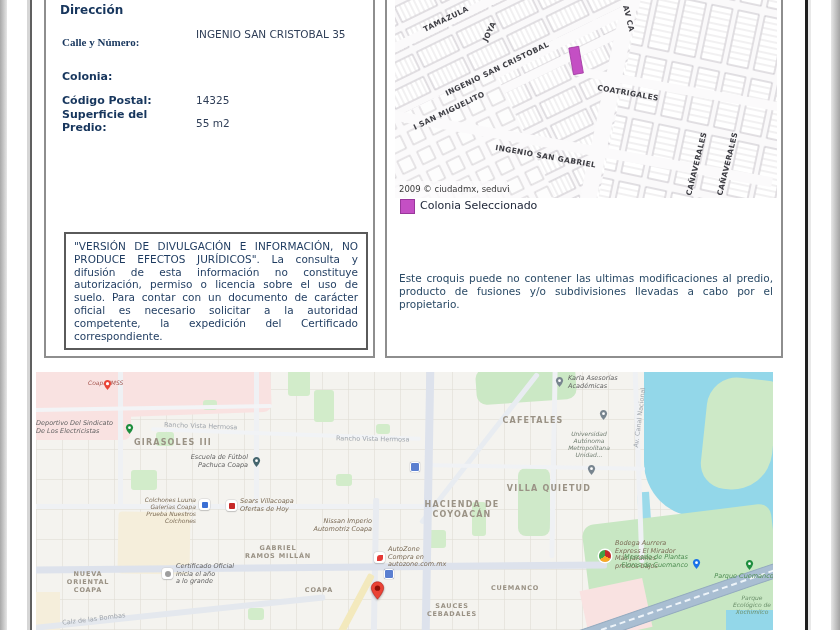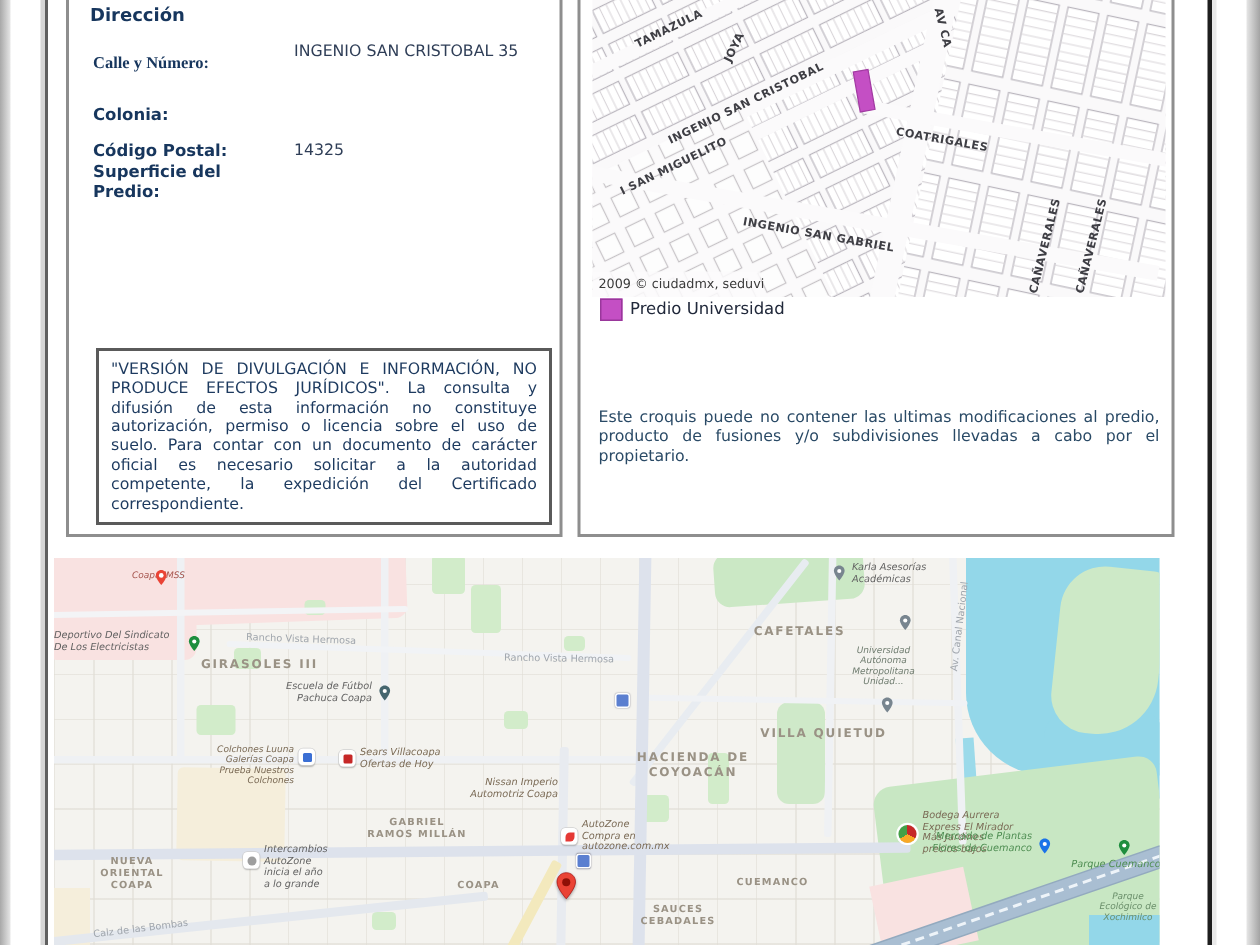--- a/index.html
+++ b/index.html
@@ -73,6 +73,7 @@
     <div class="f-value" style="top:96px;">14325</div>
 
     <div class="f-label" style="top:110px;">Superficie del Predio:</div>
+    <div class="f-value" style="top:119px;">55 m2</div>
 
     <div class="disc">"VERSIÓN DE DIVULGACIÓN E INFORMACIÓN, NO PRODUCE EFECTOS JURÍDICOS". La consulta y difusión de esta información no constituye autorización, permiso o licencia sobre el uso de suelo. Para contar con un documento de carácter oficial es necesario solicitar a la autoridad competente, la expedición del Certificado correspondiente.</div>
   </div>

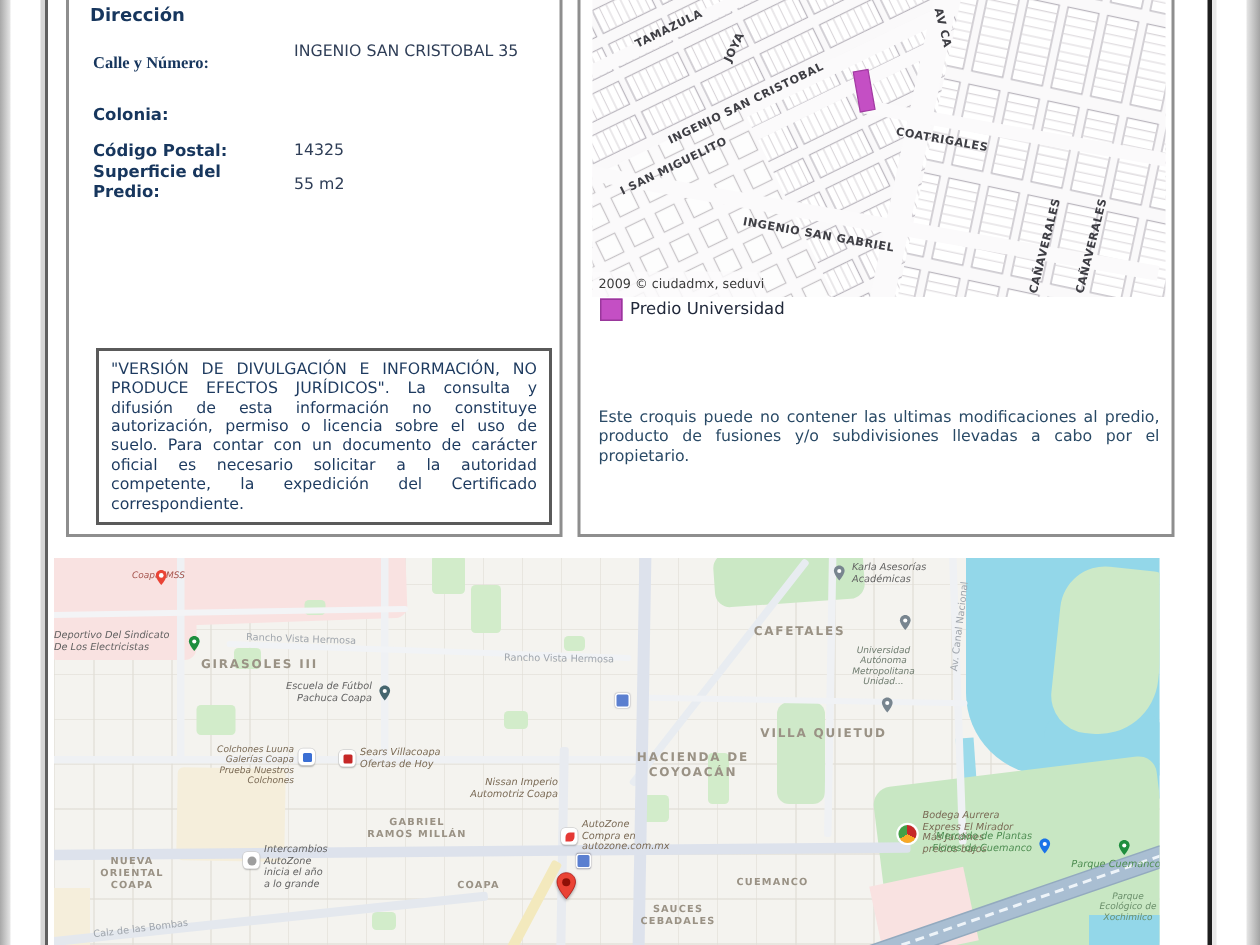--- a/index.html
+++ b/index.html
@@ -150,7 +150,7 @@
     </svg>
 
     <div class="legend-sq"></div>
-    <div class="legend-lb">Predio Universidad</div>
+    <div class="legend-lb">Colonia Seleccionado</div>
     <div class="note">Este croquis puede no contener las ultimas modificaciones al predio, producto de fusiones y/o subdivisiones llevadas a cabo por el propietario.</div>
   </div>
 

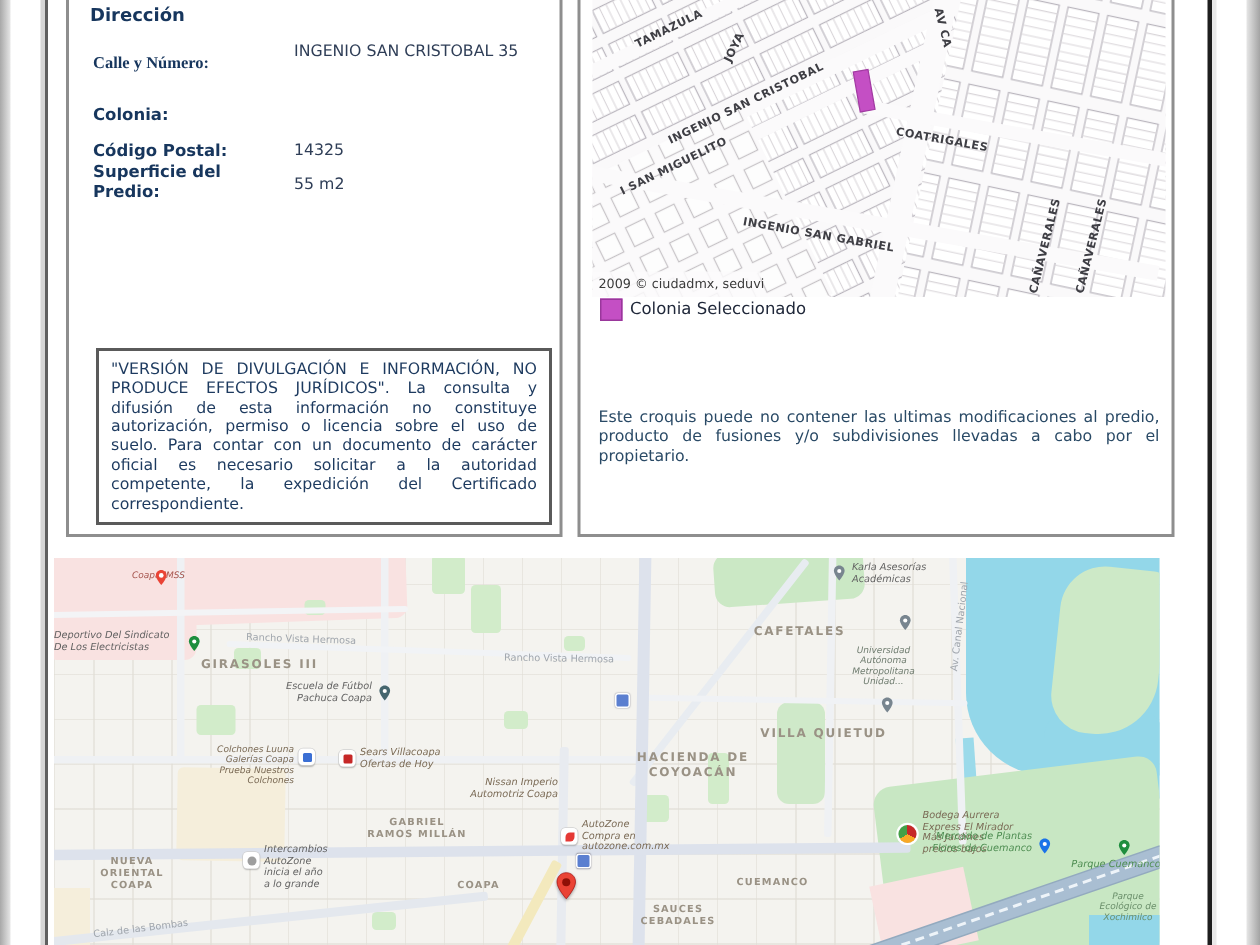--- a/index.html
+++ b/index.html
@@ -304,7 +304,7 @@
       <span class="sicon" style="left:0;top:6px;">
           <span style="background:#9e9e9e;border-radius:50%;"></span>
         </span>
-      <span class="plb" style="left:14px;top:1px;width:70px;">Intercambios AutoZone
+      <span class="plb" style="left:14px;top:1px;width:70px;">Certificado Oficial
 inicia el año
 a lo grande</span>
     </div>

